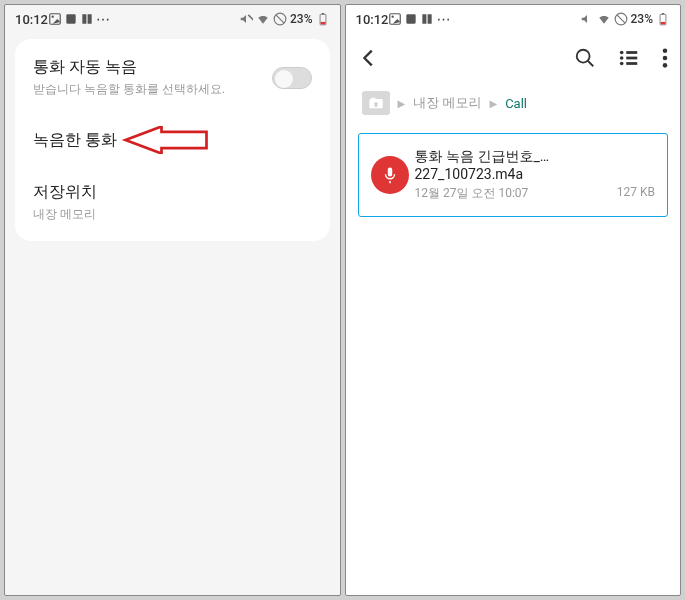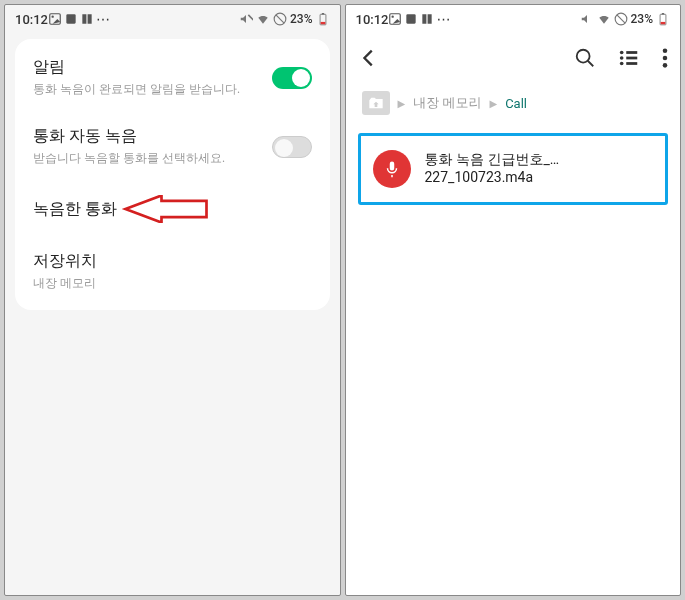--- a/index.html
+++ b/index.html
@@ -92,15 +92,6 @@
 
 
   <div class="card">
-    <div class="setting-row">
-      <div class="setting-text">
-        <div class="setting-title">알림</div>
-        <div class="setting-sub">통화 녹음이 완료되면 알림을 받습니다.</div>
-      </div>
-      <div class="toggle on">
-          <div class="toggle-knob"></div>
-        </div>
-    </div>
 
     <div class="setting-row">
       <div class="setting-text">

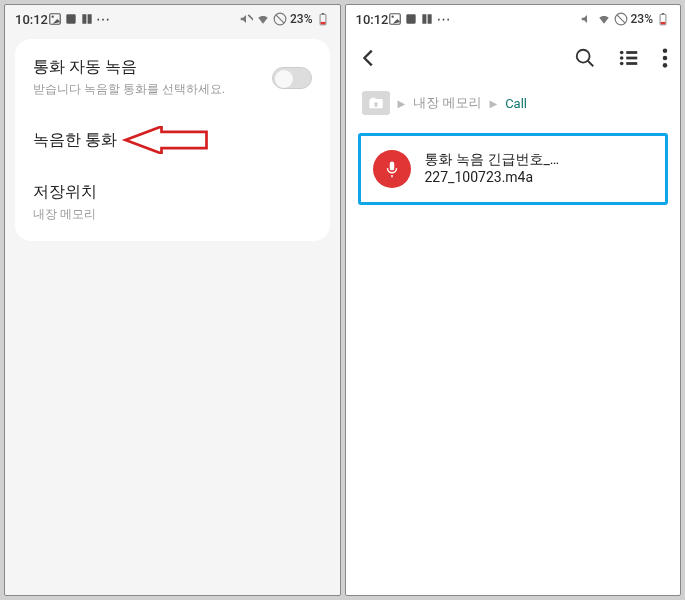--- a/index.html
+++ b/index.html
@@ -41,7 +41,7 @@
     .bc-sep { color: #bbb; font-size: 10px; }
     .bc-current { color: #0f766e; }
     
-    .file-item { margin: 10px 12px; padding: 14px 12px; border: 3px solid #0ea5e9; border-radius: 3px; display: flex; align-items: center; gap: 14px; cursor: pointer; }
+    .file-item { margin: 10px 12px; padding: 14px 12px; border: 1px solid #0ea5e9; border-radius: 3px; display: flex; align-items: center; gap: 6px; cursor: pointer; }
     .file-icon { width: 38px; height: 38px; background: #e03535; border-radius: 50%; display: flex; align-items: center; justify-content: center; }
     .file-icon svg { width: 18px; height: 18px; fill: #fff; }
     .file-info { flex: 1; }

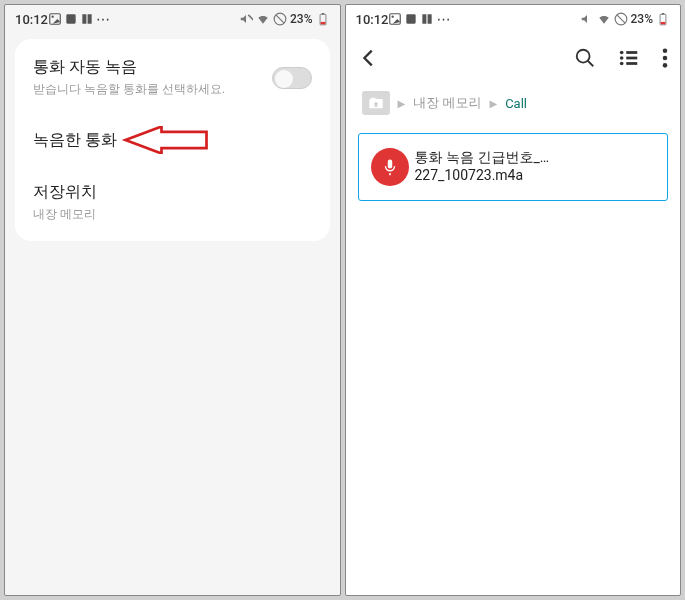--- a/index.html
+++ b/index.html
@@ -208,6 +208,10 @@
     </div>
     <div class="file-info">
       <div class="file-name">통화 녹음 긴급번호_…227_100723.m4a</div>
+      <div class="file-meta">
+        <span>12월 27일 오전 10:07</span>
+        <span>127 KB</span>
+      </div>
     </div>
   </div>
 </div>

